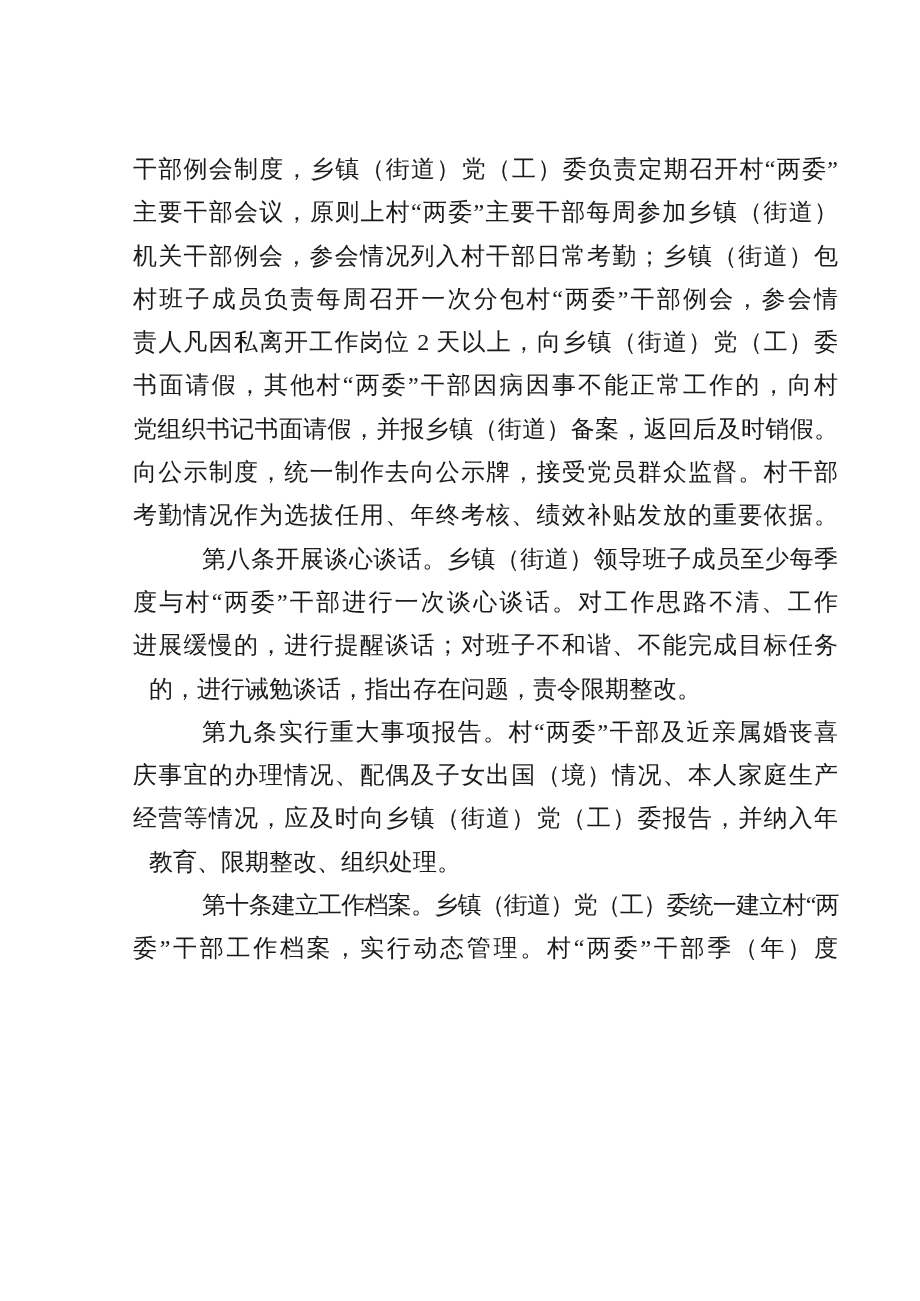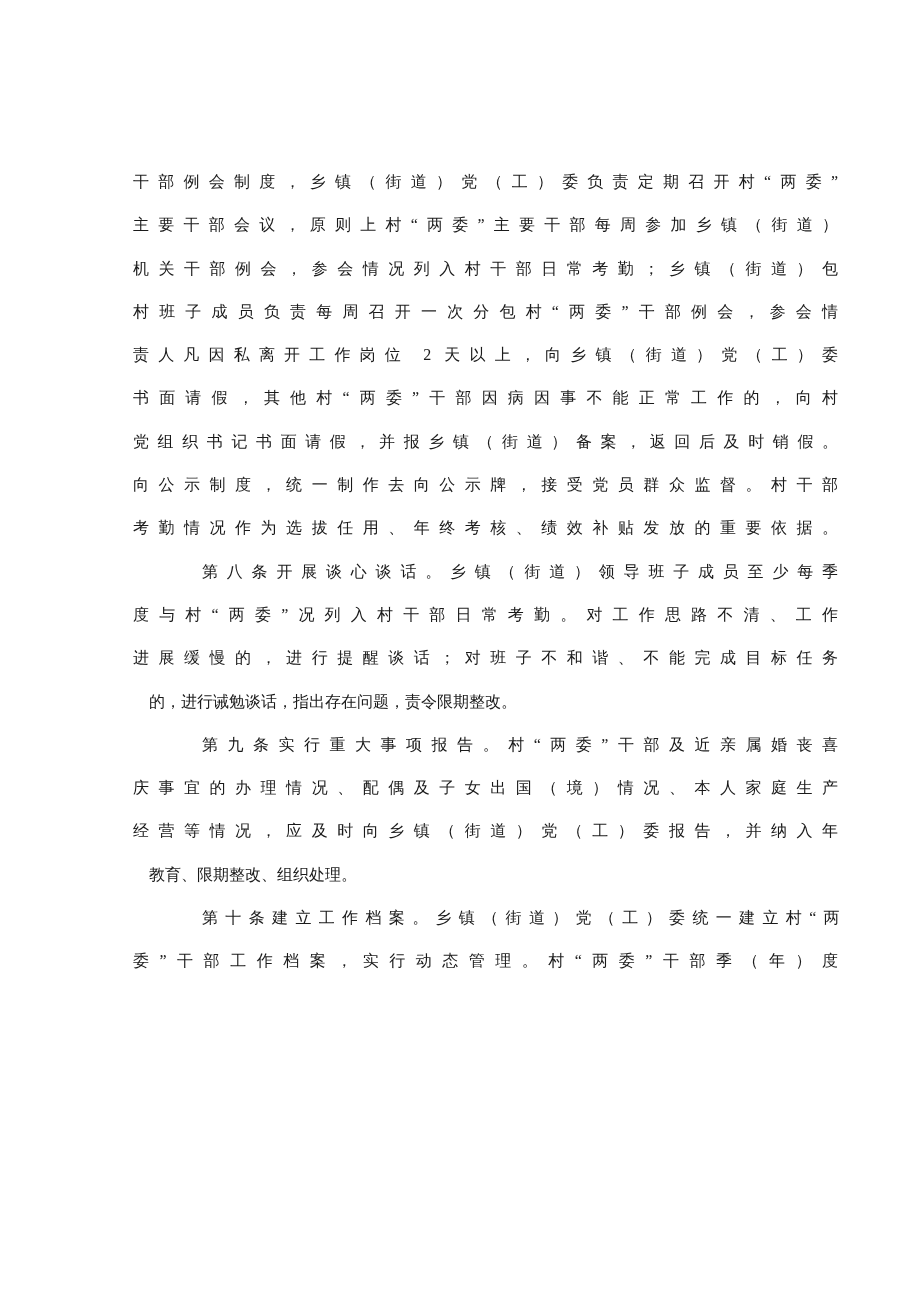--- a/index.html
+++ b/index.html
@@ -21,9 +21,9 @@
   .doc-body {
     position: absolute;
     left: 133px;
-    top: 160px;
+    top: 148px;
     width: 705px;
-    font-size: 16px;
+    font-size: 24px;
   }
   .line {
     height: 43.3px;

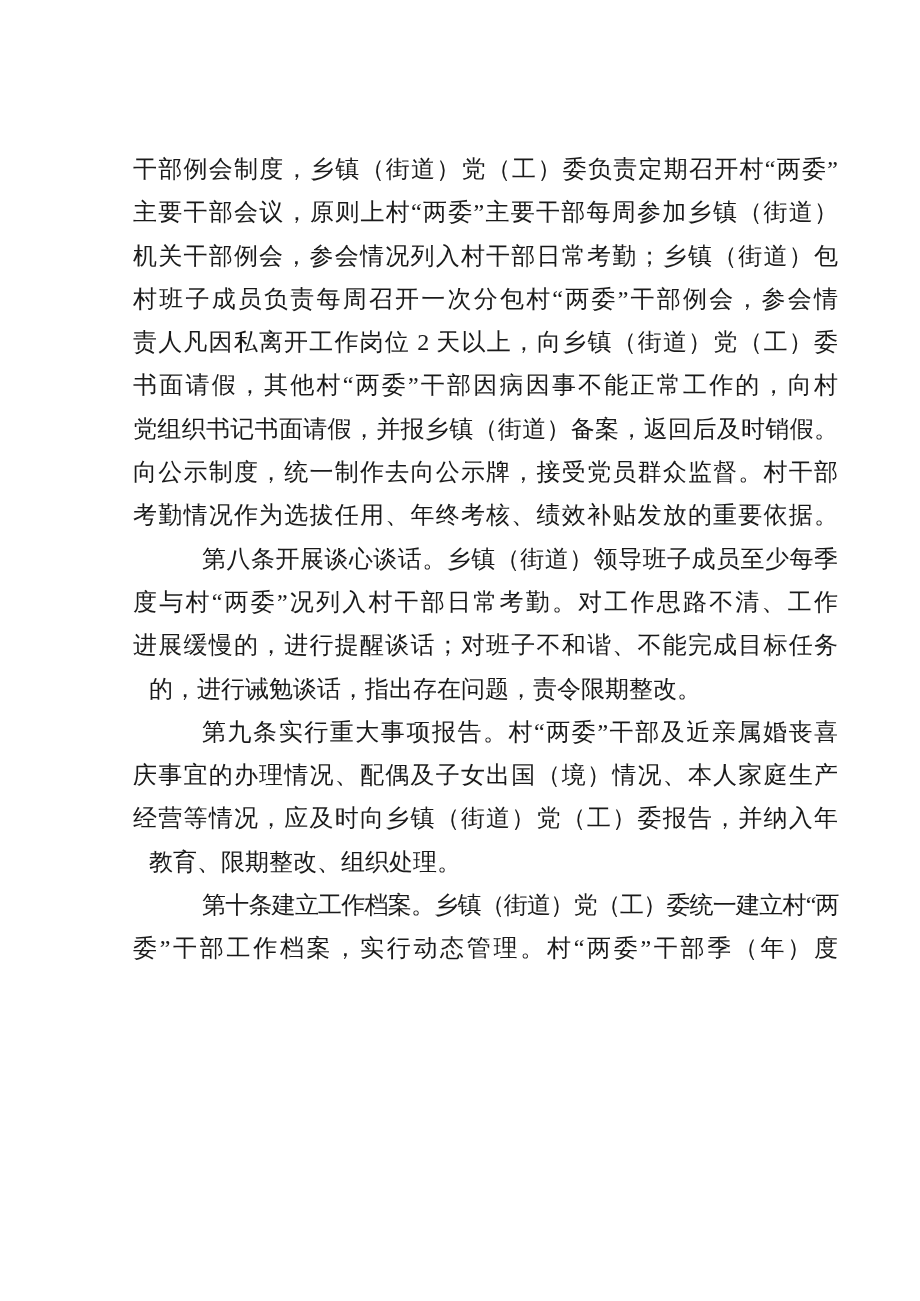--- a/index.html
+++ b/index.html
@@ -59,7 +59,7 @@
       <div class="line">向公示制度，统一制作去向公示牌，接受党员群众监督。村干部</div>
       <div class="line">考勤情况作为选拔任用、年终考核、绩效补贴发放的重要依据。</div>
       <div class="line indent">第八条开展谈心谈话。乡镇（街道）领导班子成员至少每季</div>
-      <div class="line">度与村“两委”况列入村干部日常考勤。对工作思路不清、工作</div>
+      <div class="line">度与村“两委”干部进行一次谈心谈话。对工作思路不清、工作</div>
       <div class="line">进展缓慢的，进行提醒谈话；对班子不和谐、不能完成目标任务</div>
       <div class="line short">的，进行诫勉谈话，指出存在问题，责令限期整改。</div>
       <div class="line indent">第九条实行重大事项报告。村“两委”干部及近亲属婚丧喜</div>

